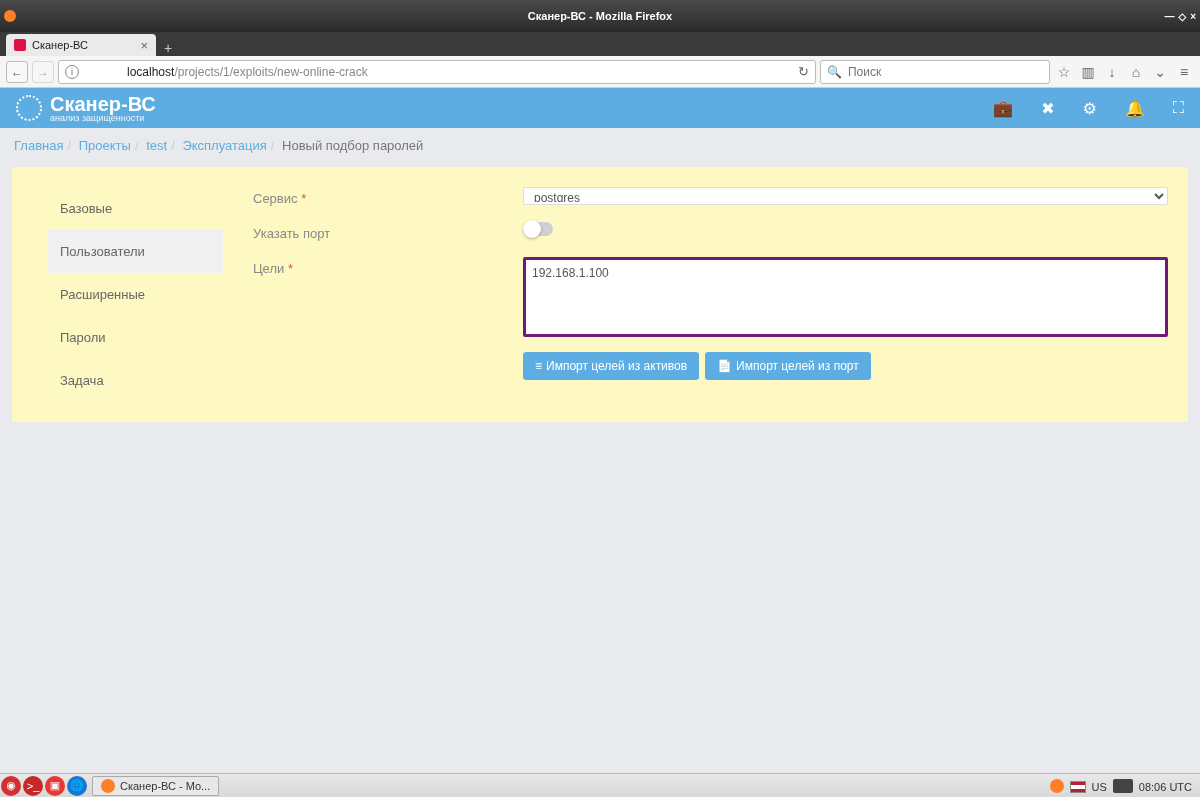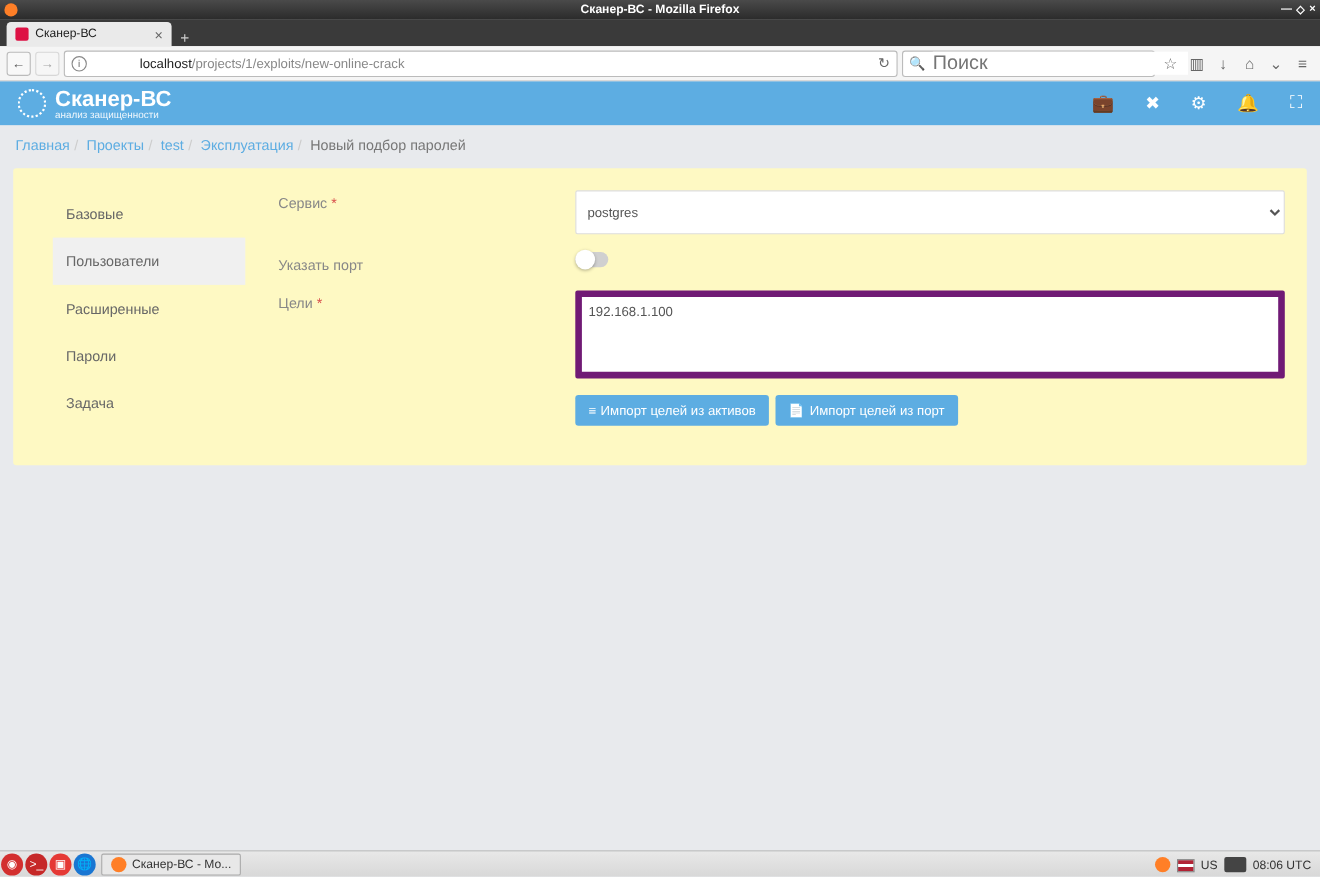--- a/index.html
+++ b/index.html
@@ -6,7 +6,7 @@
 body { font-family: Arial, sans-serif; font-size: 13px; background: #e8eaed; width: 1200px; height: 797px; overflow: hidden; position: relative; }
 
 
-.os-titlebar { height: 18px; background: linear-gradient(to bottom, #4a4a4a, #2a2a2a); color: #fff; display: flex; align-items: center; justify-content: center; position: relative; font-size: 11px; font-weight: bold; }
+.os-titlebar { height: 32px; background: linear-gradient(to bottom, #4a4a4a, #2a2a2a); color: #fff; display: flex; align-items: center; justify-content: center; position: relative; font-size: 11px; font-weight: bold; }
 .os-titlebar .win-controls { position: absolute; right: 4px; display: flex; gap: 4px; font-size: 10px; cursor: pointer; }
 .os-titlebar .win-controls span { cursor: pointer; }
 .os-titlebar .app-icon { position: absolute; left: 4px; width: 12px; height: 12px; background: #ff7f27; border-radius: 50%; }

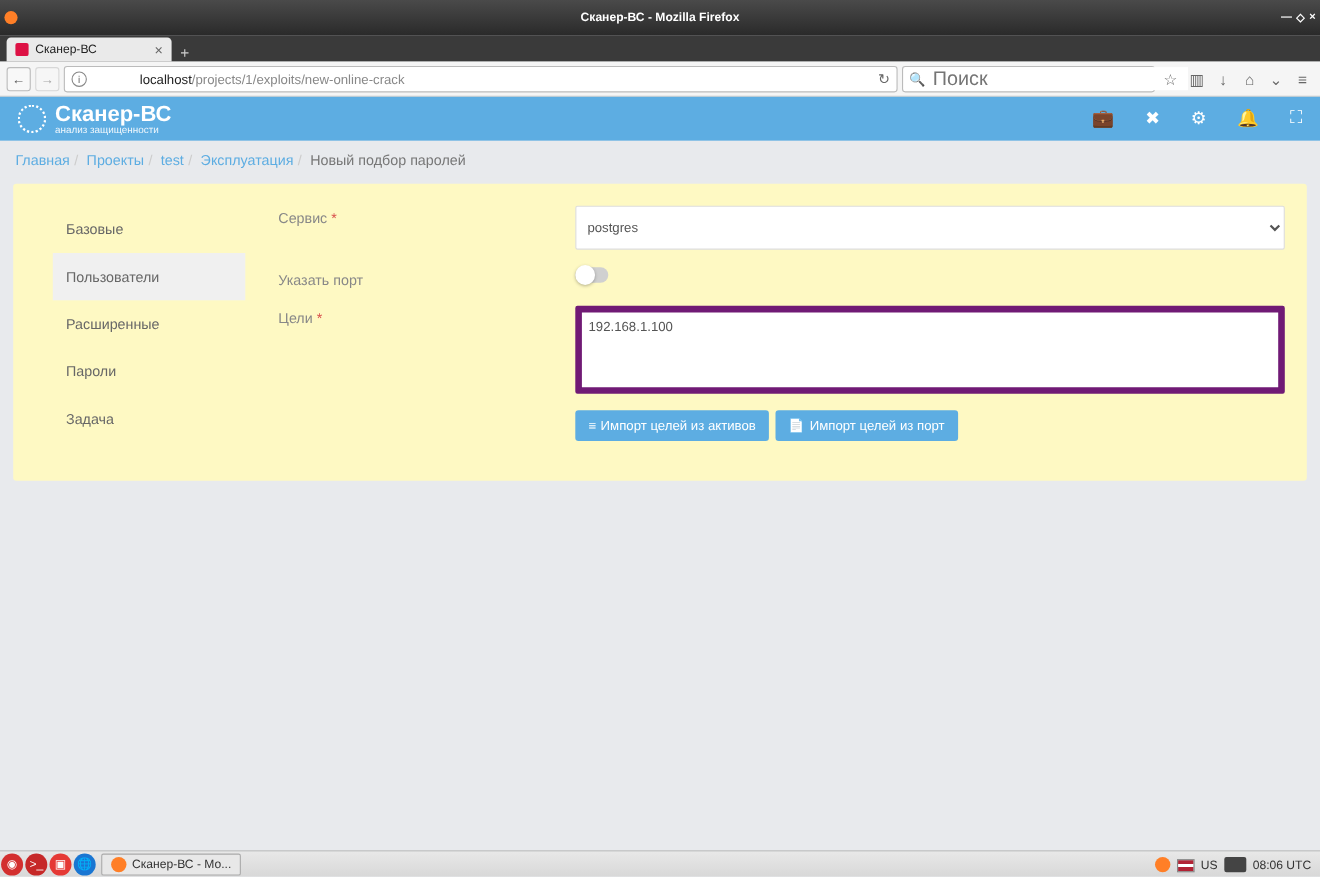--- a/index.html
+++ b/index.html
@@ -27,7 +27,7 @@
 .url-text .host { color: #222; }
 .url-bar .reload { margin-left: auto; font-size: 13px; color: #666; cursor: pointer; }
 .search-bar { width: 230px; height: 24px; border: 1px solid #bbb; border-radius: 3px; background: #fff; display: flex; align-items: center; padding: 0 6px; gap: 6px; font-size: 12px; }
-.search-bar input { border: none; outline: none; flex: 1; font-size: 18px; color: #555; }
+.search-bar input { border: none; outline: none; flex: 1; font-size: 12px; color: #555; }
 .tool-icon { width: 20px; height: 20px; display: flex; align-items: center; justify-content: center; font-size: 14px; color: #666; cursor: pointer; }
 
 

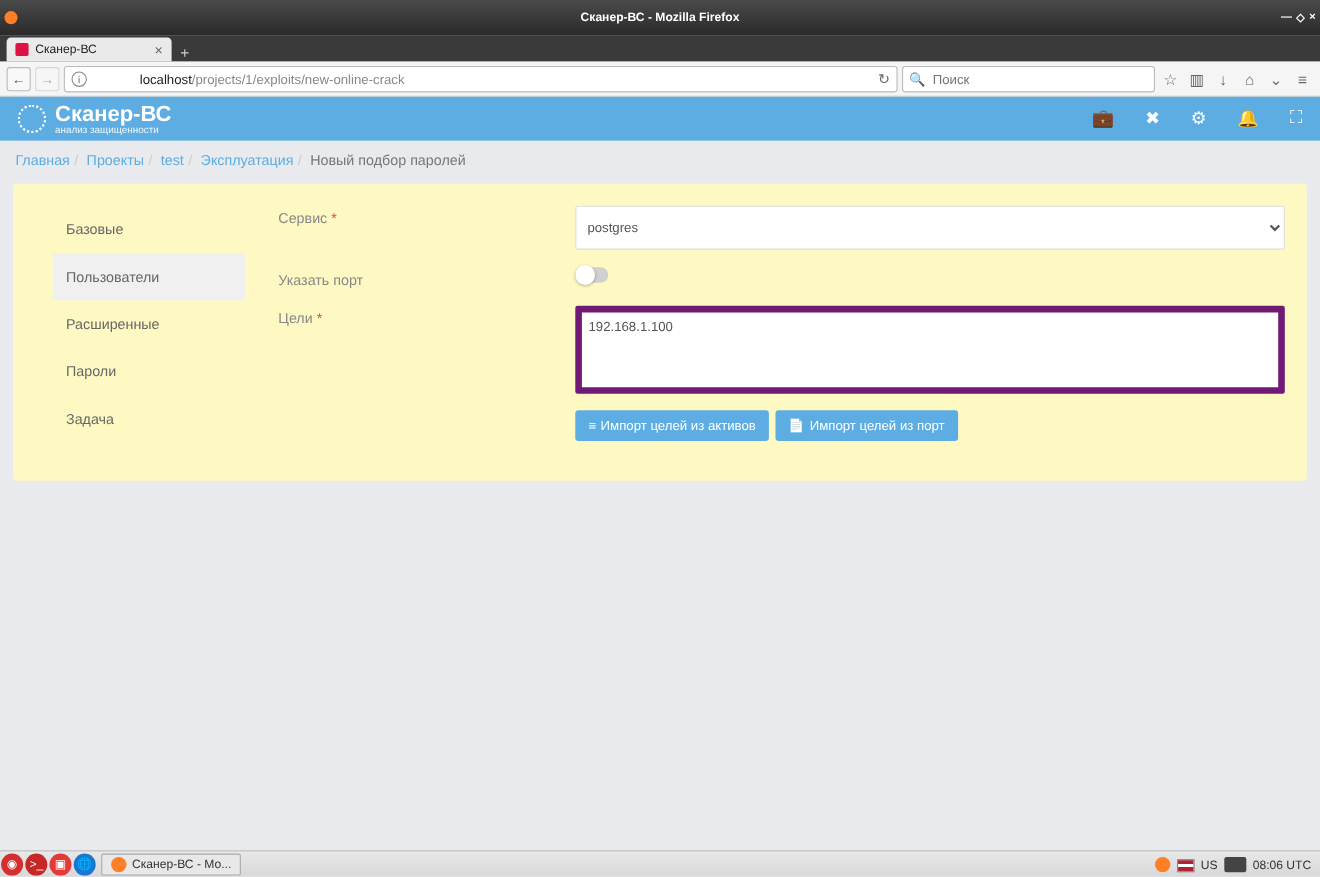--- a/index.html
+++ b/index.html
@@ -57,7 +57,7 @@
 .form-label { width: 270px; font-size: 13px; color: #888; padding-top: 4px; }
 .req { color: #d9534f; }
 .form-field { flex: 1; }
-.select { width: 100%; height: 40px; border: 1px solid #ddd; border-radius: 2px; padding: 2px 6px; font-size: 12px; color: #555; background: #fff; }
+.select { width: 100%; height: 18px; border: 1px solid #ddd; border-radius: 2px; padding: 2px 6px; font-size: 12px; color: #555; background: #fff; }
 .toggle { width: 30px; height: 14px; background: #d0d0d0; border-radius: 8px; position: relative; cursor: pointer; }
 .toggle::after { content: ''; position: absolute; left: 0; top: -2px; width: 18px; height: 18px; background: #fff; border-radius: 50%; box-shadow: 0 1px 3px rgba(0,0,0,.3); }
 .textarea { width: 100%; height: 80px; border: 6px solid #701a75; border-radius: 2px; padding: 6px; font-size: 12px; color: #555; resize: none; font-family: inherit; }

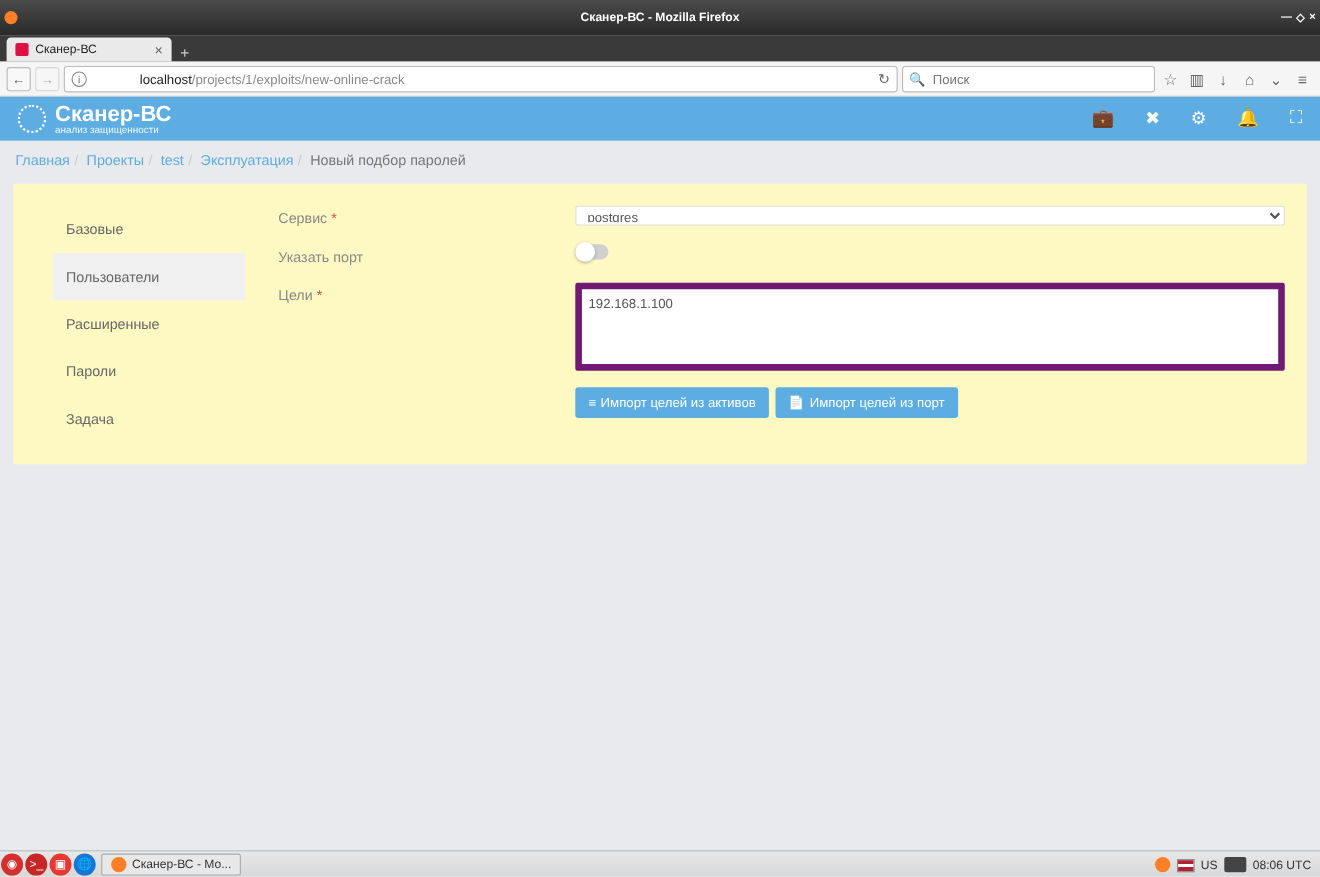--- a/index.html
+++ b/index.html
@@ -60,7 +60,7 @@
 .select { width: 100%; height: 18px; border: 1px solid #ddd; border-radius: 2px; padding: 2px 6px; font-size: 12px; color: #555; background: #fff; }
 .toggle { width: 30px; height: 14px; background: #d0d0d0; border-radius: 8px; position: relative; cursor: pointer; }
 .toggle::after { content: ''; position: absolute; left: 0; top: -2px; width: 18px; height: 18px; background: #fff; border-radius: 50%; box-shadow: 0 1px 3px rgba(0,0,0,.3); }
-.textarea { width: 100%; height: 80px; border: 6px solid #701a75; border-radius: 2px; padding: 6px; font-size: 12px; color: #555; resize: none; font-family: inherit; }
+.textarea { width: 100%; height: 80px; border: 3px solid #701a75; border-radius: 2px; padding: 6px; font-size: 12px; color: #555; resize: none; font-family: inherit; }
 .import-buttons { display: flex; gap: 6px; margin-top: 12px; }
 .btn-blue { background: #5dade2; color: #fff; border: none; padding: 7px 12px; border-radius: 3px; font-size: 12px; cursor: pointer; display: inline-flex; align-items: center; gap: 4px; }
 .panel-footer { border-top: 1px solid #eee; margin: 20px 20px 0; padding-top: 18px; display: flex; gap: 8px; }

